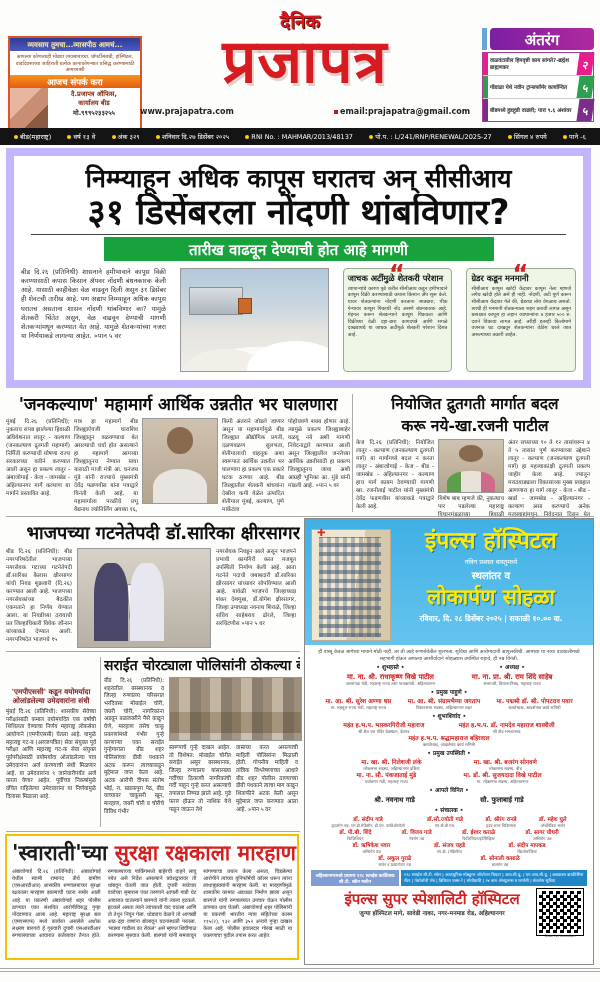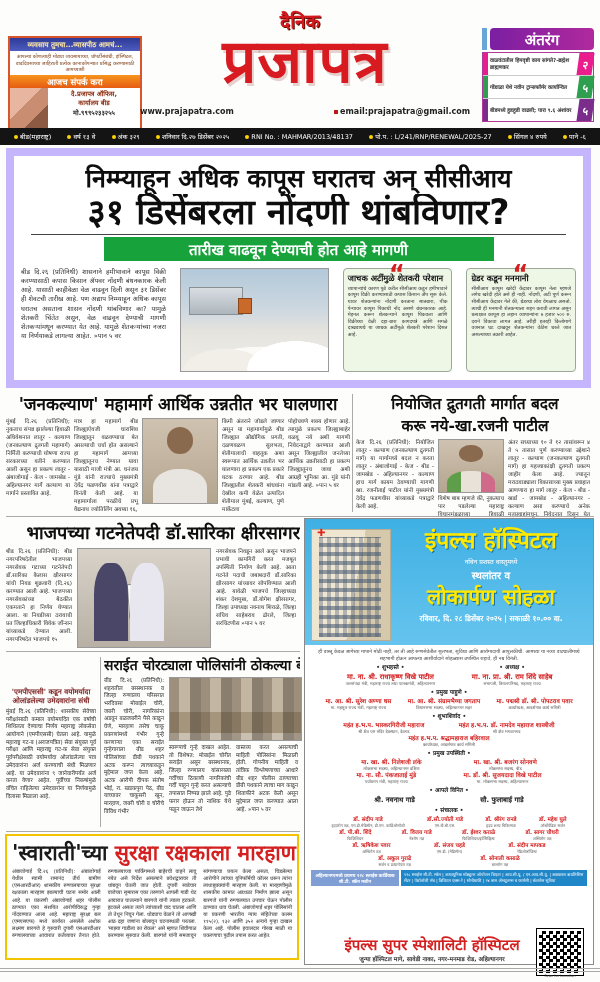--- a/index.html
+++ b/index.html
@@ -89,7 +89,7 @@
   .hosp-bluebar{display:flex;gap:2px;margin-top:3px;}
   .hosp-blue-left{width:84px;background:#7f9fd4;color:#fff;font-size:4.6px;font-weight:bold;text-align:center;padding:2px;}
   .hosp-blue-right{flex:1;background:#1f86c8;color:#fff;font-size:4.1px;line-height:1.3;padding:2px 3px;}
-  .hosp-footer{position:relative;padding:8px 6px;margin-top:40px;}
+  .hosp-footer{position:relative;padding:2px 6px;}
   .hosp-fname{font-size:15px;font-weight:900;color:#d42020;text-align:center;width:230px;}
   .hosp-faddr{font-size:6px;font-weight:bold;color:#333;text-align:center;width:230px;margin-top:1px;}
   .hosp-fphone{font-size:9.5px;font-weight:900;color:#222;text-align:center;width:230px;margin-top:2px;}

